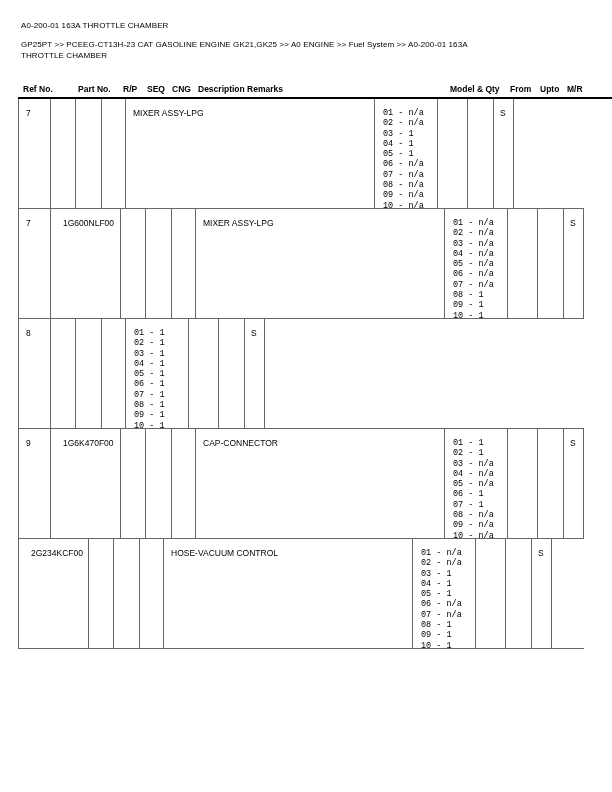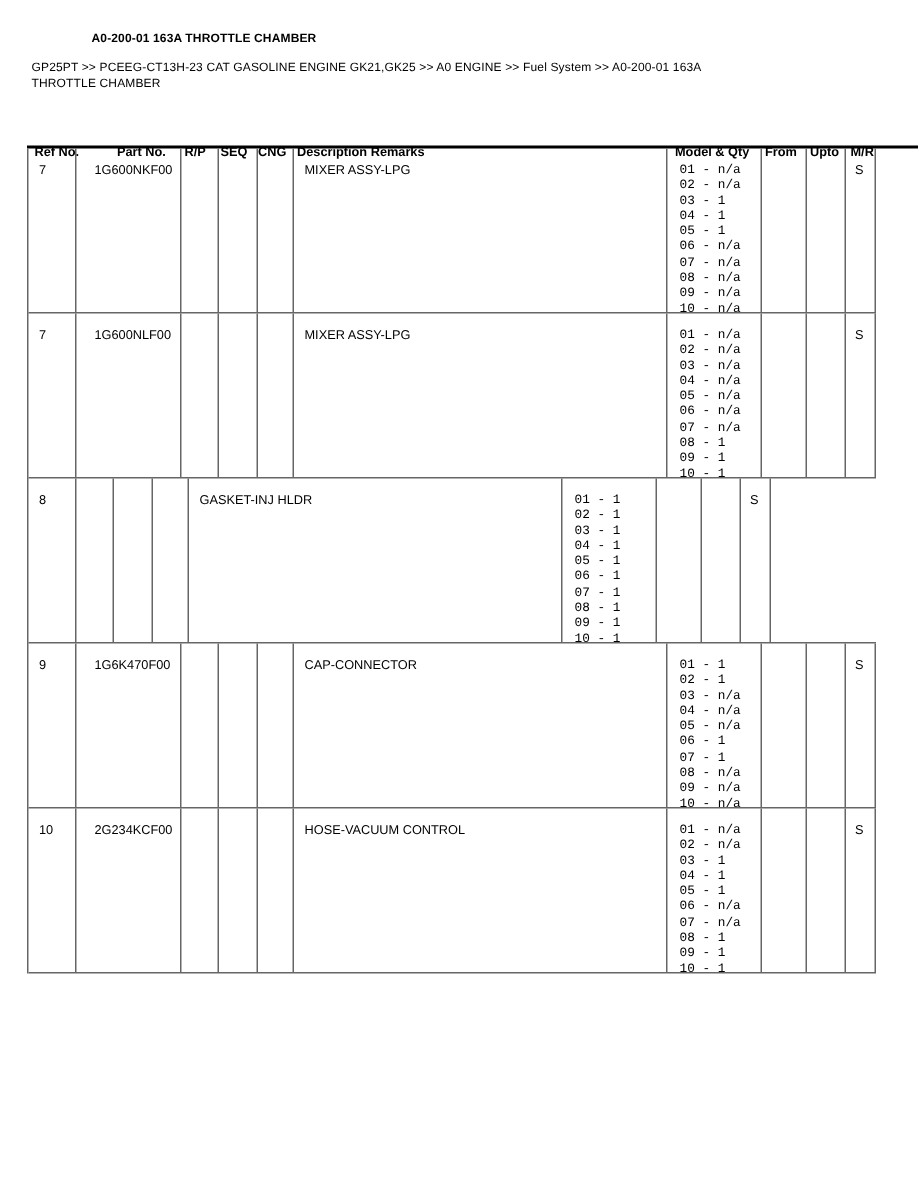--- a/index.html
+++ b/index.html
@@ -14,9 +14,8 @@
 
   .title {
     position:absolute; left:21px; top:21px;
-    font-size:8px; font-weight:700; letter-spacing:0.1px;
+    font-size:8px; font-weight:400; letter-spacing:0.1px;
     white-space:nowrap;
-    margin-left:40px;
   }
   .breadcrumb {
     position:absolute; left:21px; top:40px; width:486px;

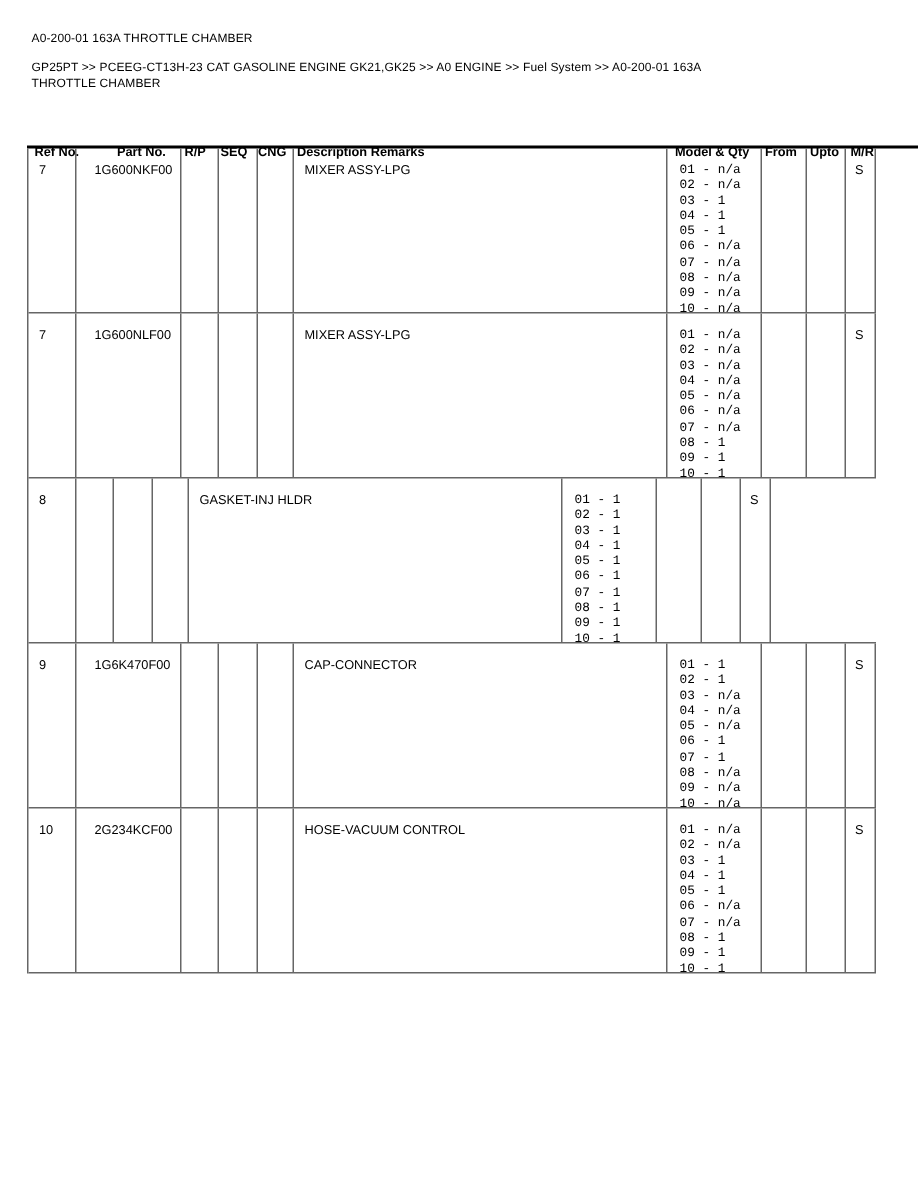--- a/index.html
+++ b/index.html
@@ -24,7 +24,7 @@
   }
 
   .theader {
-    position:absolute; left:18px; top:96px;
+    position:absolute; left:18px; top:84px;
     display:flex;
     font-size:8.5px; font-weight:700; white-space:nowrap;
   }

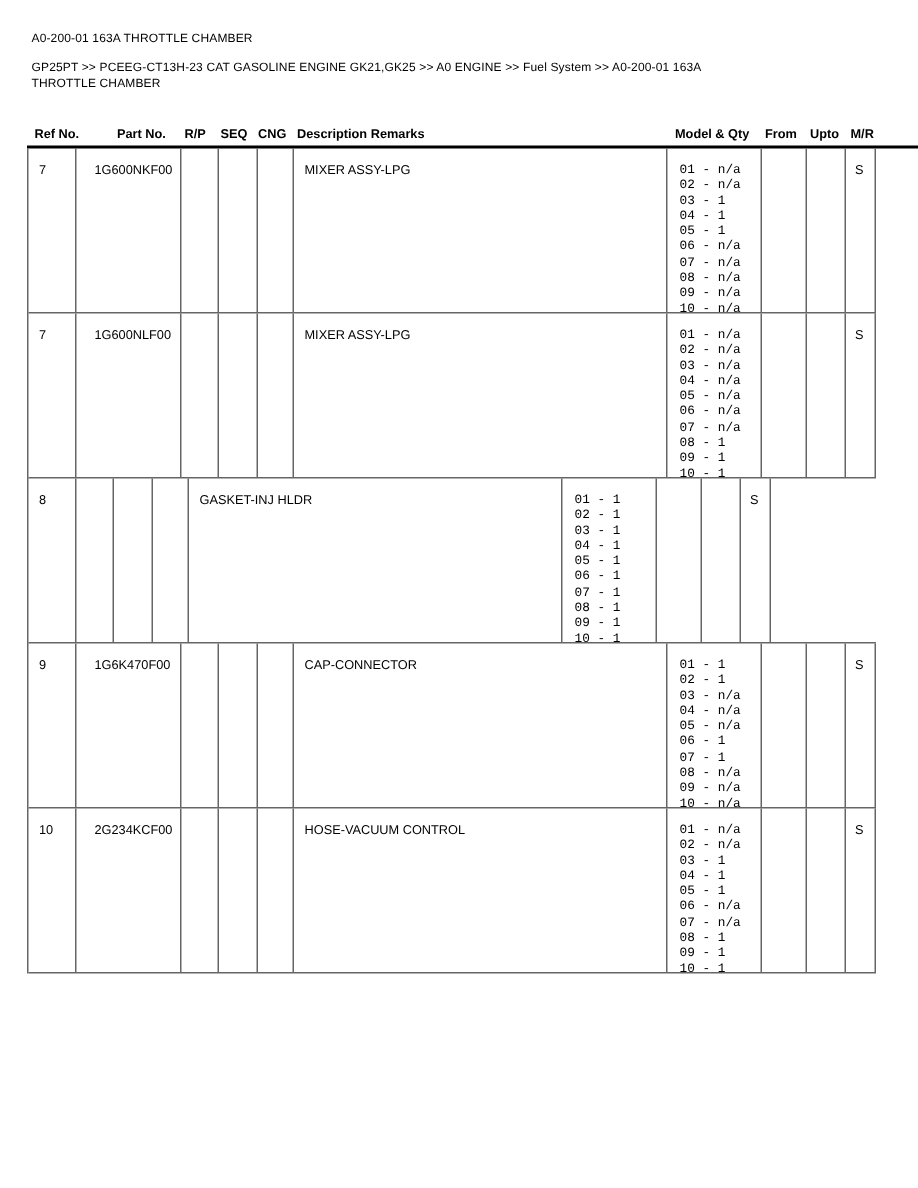--- a/index.html
+++ b/index.html
@@ -89,7 +89,6 @@
 <div class="ptable" id="parts-table">
     <div class="trow">
     <div class="cell w-ref c-ref">7</div>
-    <div class="cell w-part c-part">1G600NKF00</div>
     <div class="cell w-rp"></div>
     <div class="cell w-seq"></div>
     <div class="cell w-cng"></div>

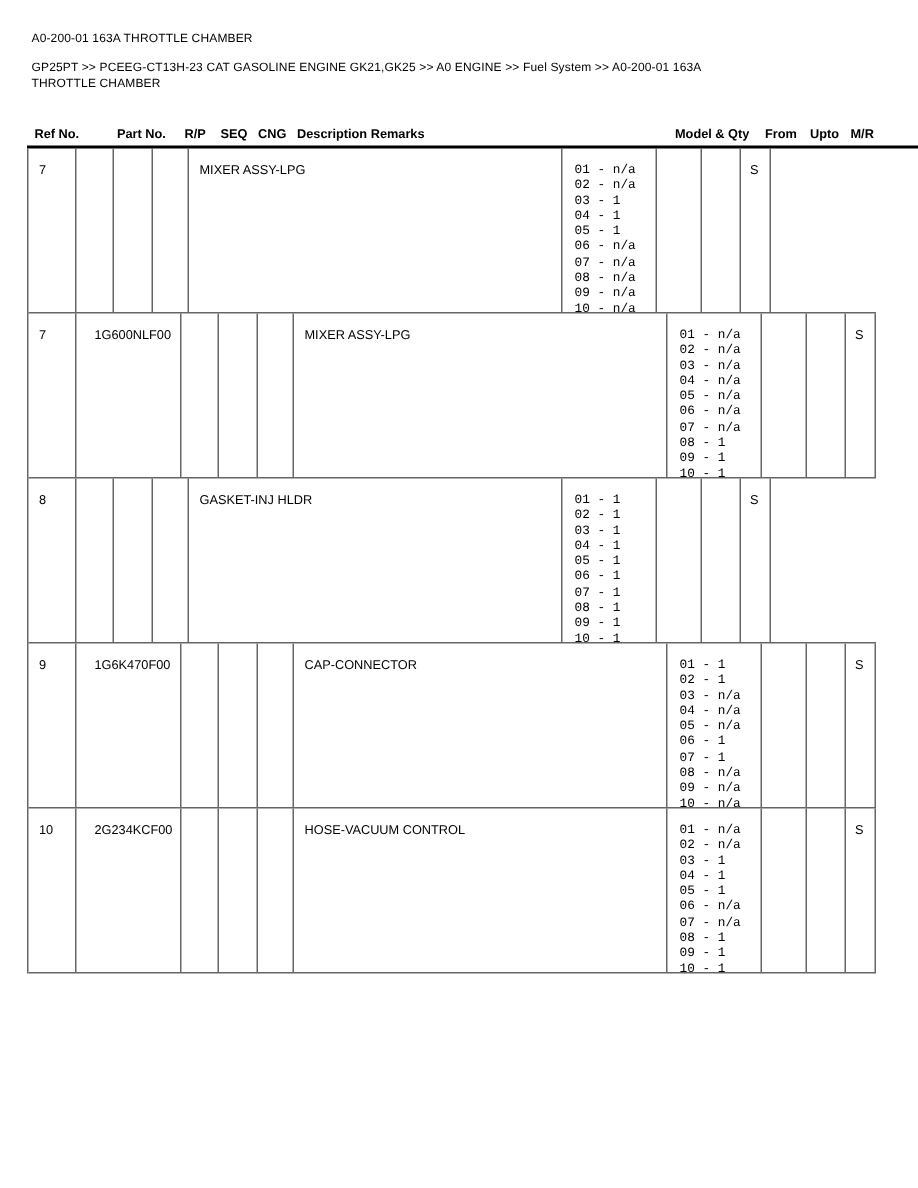--- a/index.html
+++ b/index.html
@@ -137,7 +137,6 @@
     <div class="cell w-rp"></div>
     <div class="cell w-seq"></div>
     <div class="cell w-cng"></div>
-    <div class="cell w-desc c-desc">GASKET-INJ HLDR</div>
     <div class="cell w-model c-model">
         <div class="mq-line">01 - 1</div>
         <div class="mq-line">02 - 1</div>

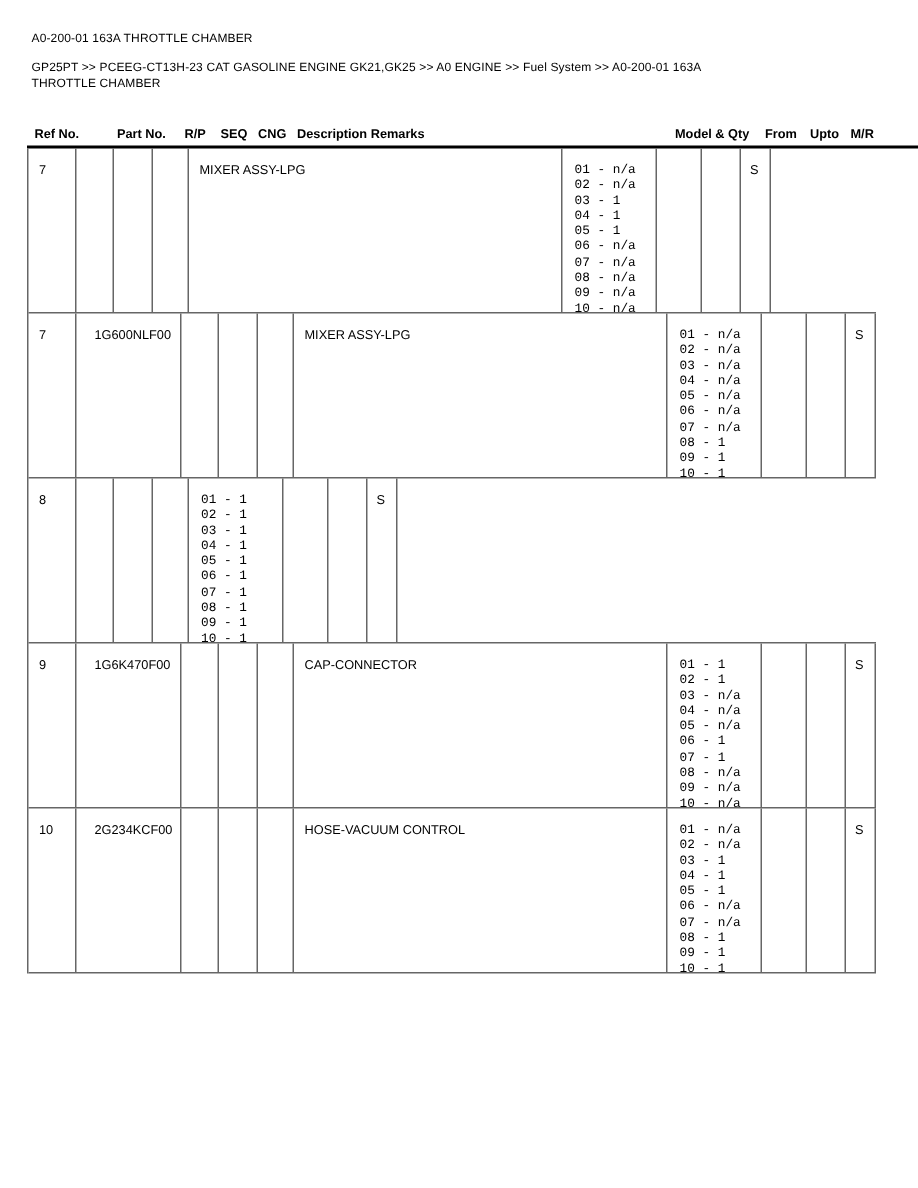--- a/index.html
+++ b/index.html
@@ -177,7 +177,6 @@
     <div class="cell w-mr c-mr">S</div>
   </div>
     <div class="trow">
-    <div class="cell w-ref c-ref">10</div>
     <div class="cell w-part c-part">2G234KCF00</div>
     <div class="cell w-rp"></div>
     <div class="cell w-seq"></div>

